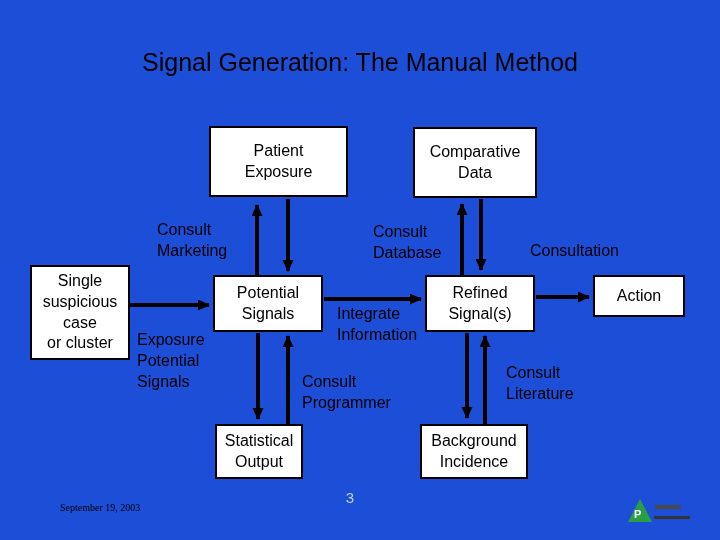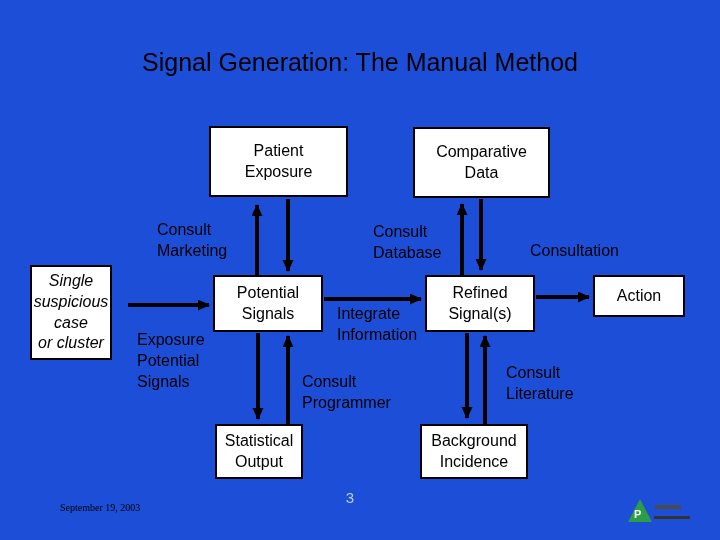--- a/index.html
+++ b/index.html
@@ -121,7 +121,7 @@
 
   <div class="box" style="left:209px; top:126px; width:139px; height:71px;">Patient
 Exposure</div>
-  <div class="box" style="left:413px; top:127px; width:137px; height:71px;">Comparative
+  <div class="box" style="left:413px; top:127px; width:124px; height:71px;">Comparative
 Data</div>
   <div class="box" style="left:30px; top:265px; width:82px; height:95px;font-style:italic;">Single
 suspicious

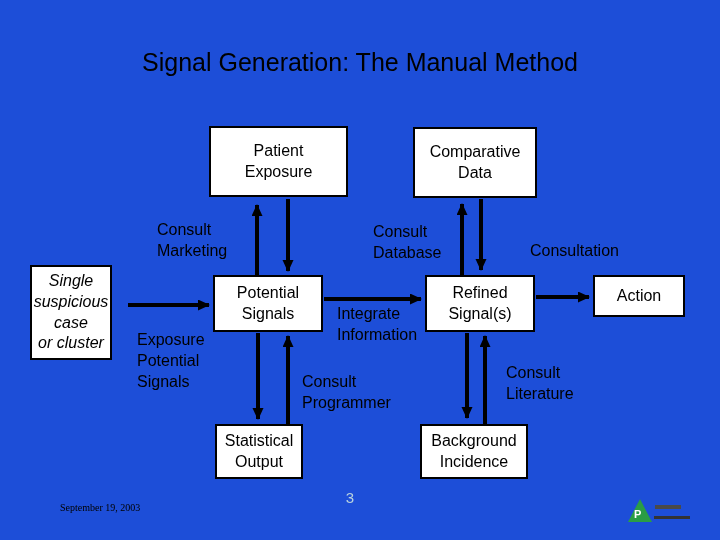--- a/index.html
+++ b/index.html
@@ -123,7 +123,7 @@
 Exposure</div>
   <div class="box" style="left:413px; top:127px; width:124px; height:71px;">Comparative
 Data</div>
-  <div class="box" style="left:30px; top:265px; width:82px; height:95px;font-style:italic;">Single
+  <div class="box" style="left:30px; top:265px; width:100px; height:95px;">Single
 suspicious
 case
 or cluster</div>

